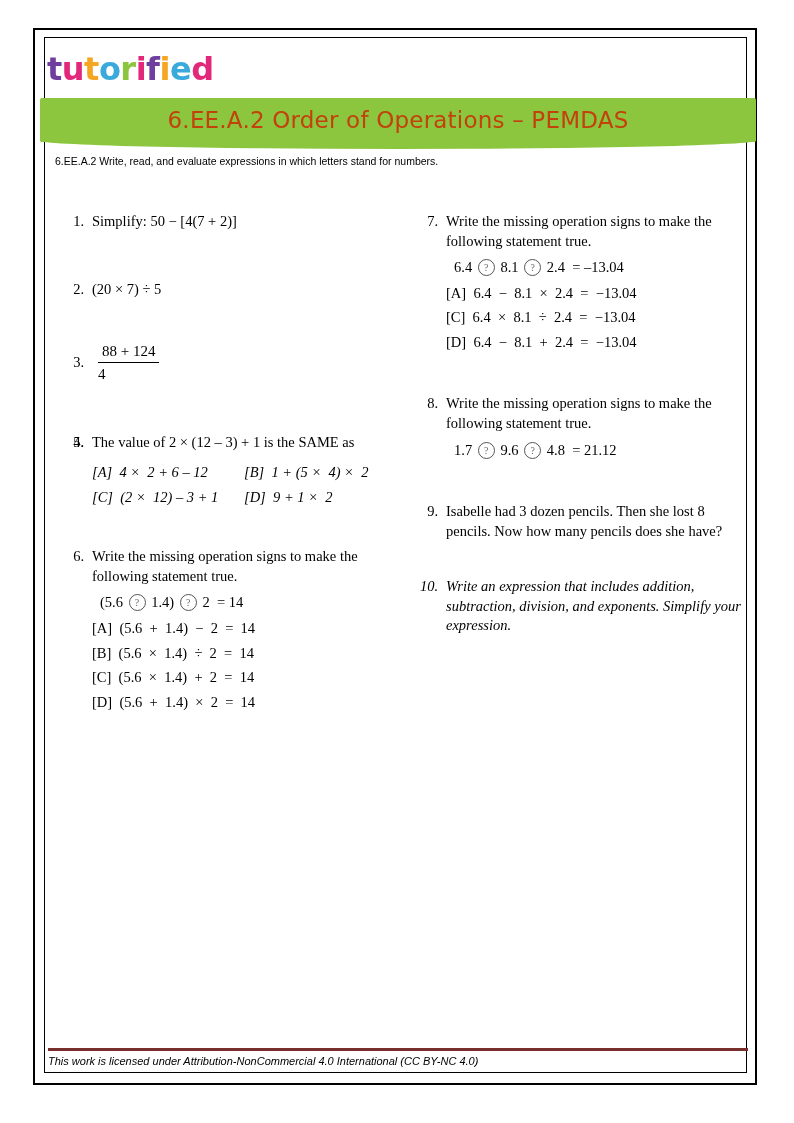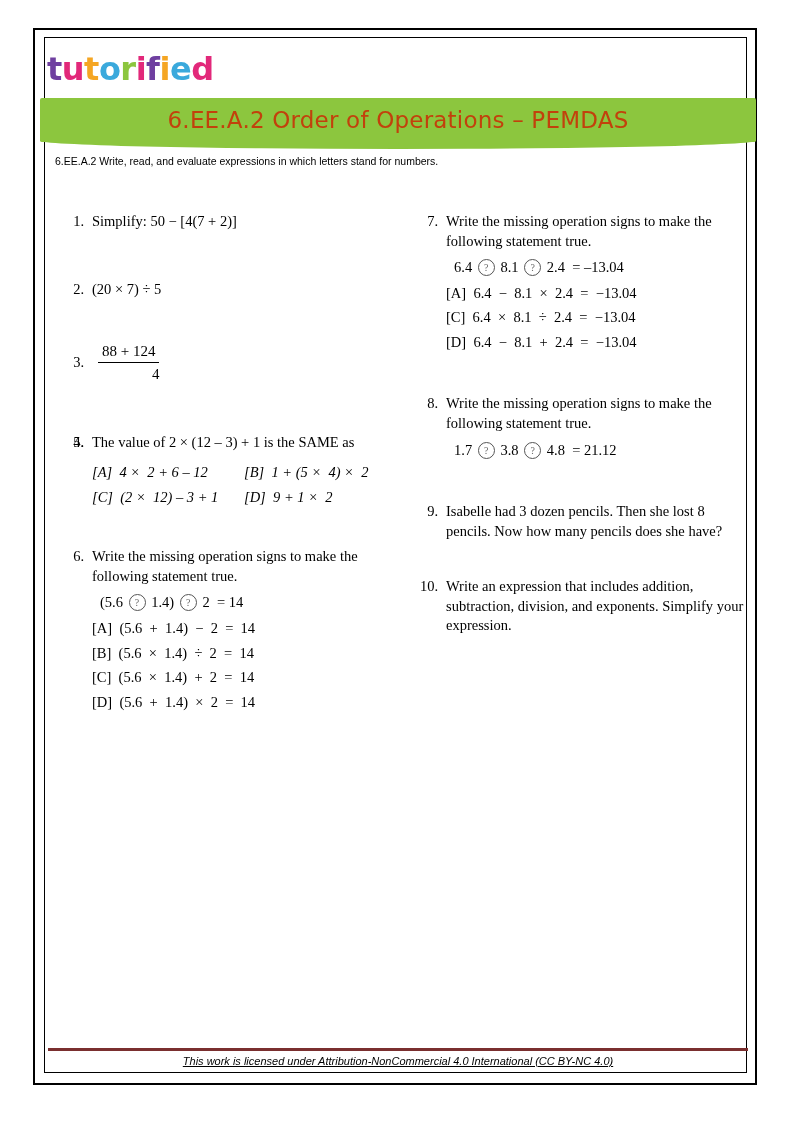--- a/index.html
+++ b/index.html
@@ -161,7 +161,7 @@
   .frac {
     display: inline-block;
     vertical-align: middle;
-    text-align: right;
+    text-align: left;
     margin-left: 6px;
   }
   .frac .num {

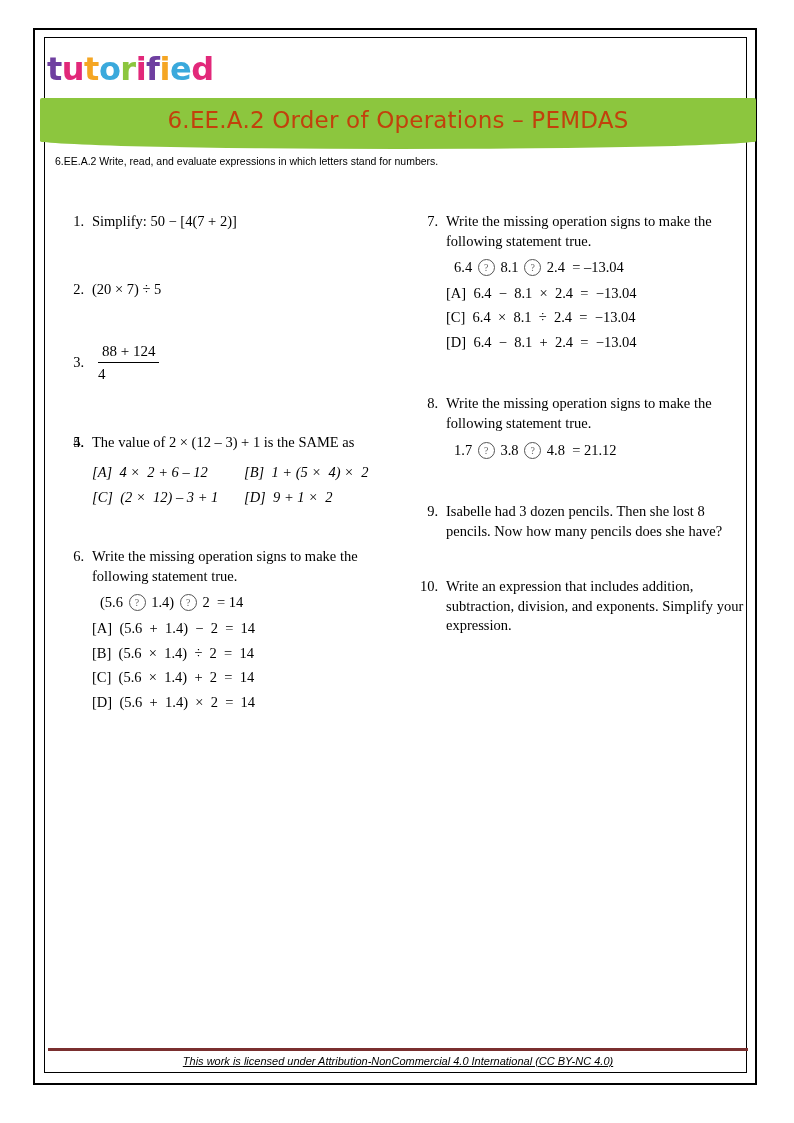--- a/index.html
+++ b/index.html
@@ -280,7 +280,7 @@
       <div class="q-num">8.</div>
       <div class="q-body">
         <span class="q-stem">Write the missing operation signs to make the following statement true.</span>
-        <span class="eqline"><span>1.7 </span><span class="opbox">?</span> <span>3.8 </span><span class="opbox">?</span> <span>4.8  = 21.12 </span></span>
+        <span class="eqline"><span>1.7 </span><span class="opbox">?</span> <span>9.6 </span><span class="opbox">?</span> <span>4.8  = 21.12 </span></span>
       </div>
     </div>
     <div class="q" style="margin-bottom: 36px;">

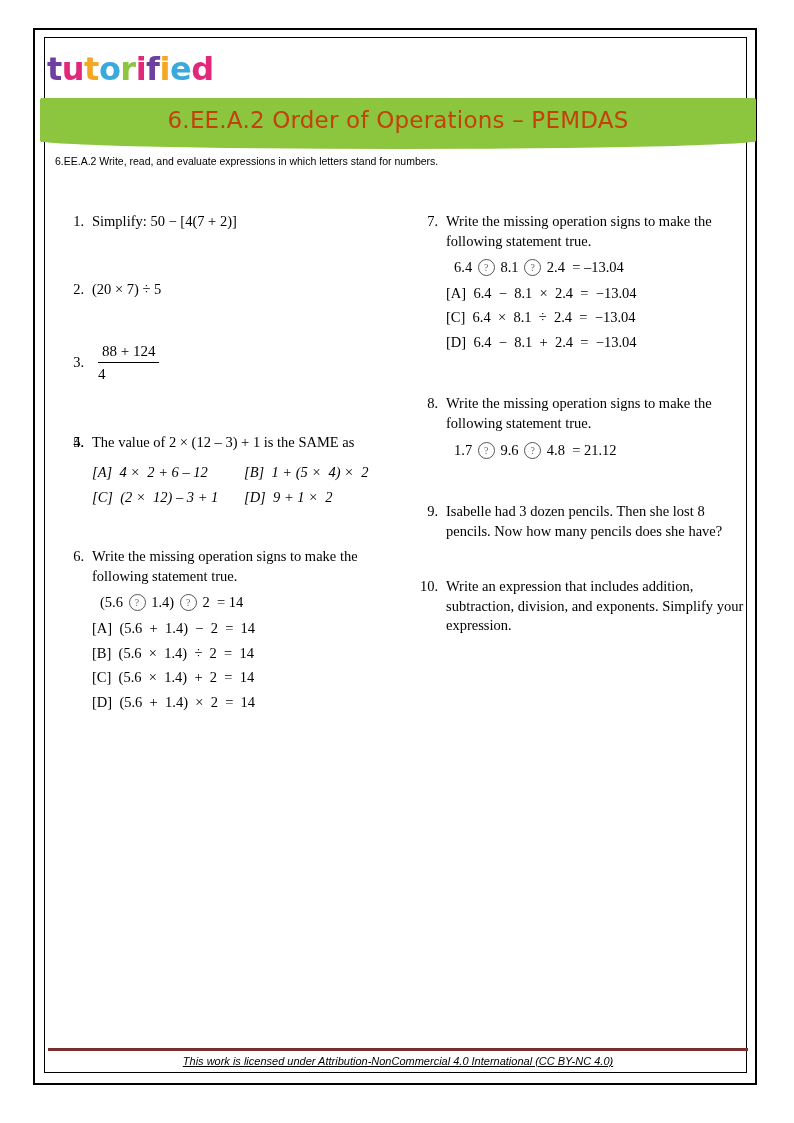--- a/index.html
+++ b/index.html
@@ -289,7 +289,7 @@
         <span class="q-stem">Isabelle had 3 dozen pencils. Then she lost 8 pencils. Now how many pencils does she have?</span>
       </div>
     </div>
-    <div class="q" style="margin-bottom: 29px;">
+    <div class="q" style="margin-bottom: 29px; font-style: italic;">
       <div class="q-num">10.</div>
       <div class="q-body">
         <span class="q-stem">Write an expression that includes addition, subtraction, division, and exponents. Simplify your expression.</span>

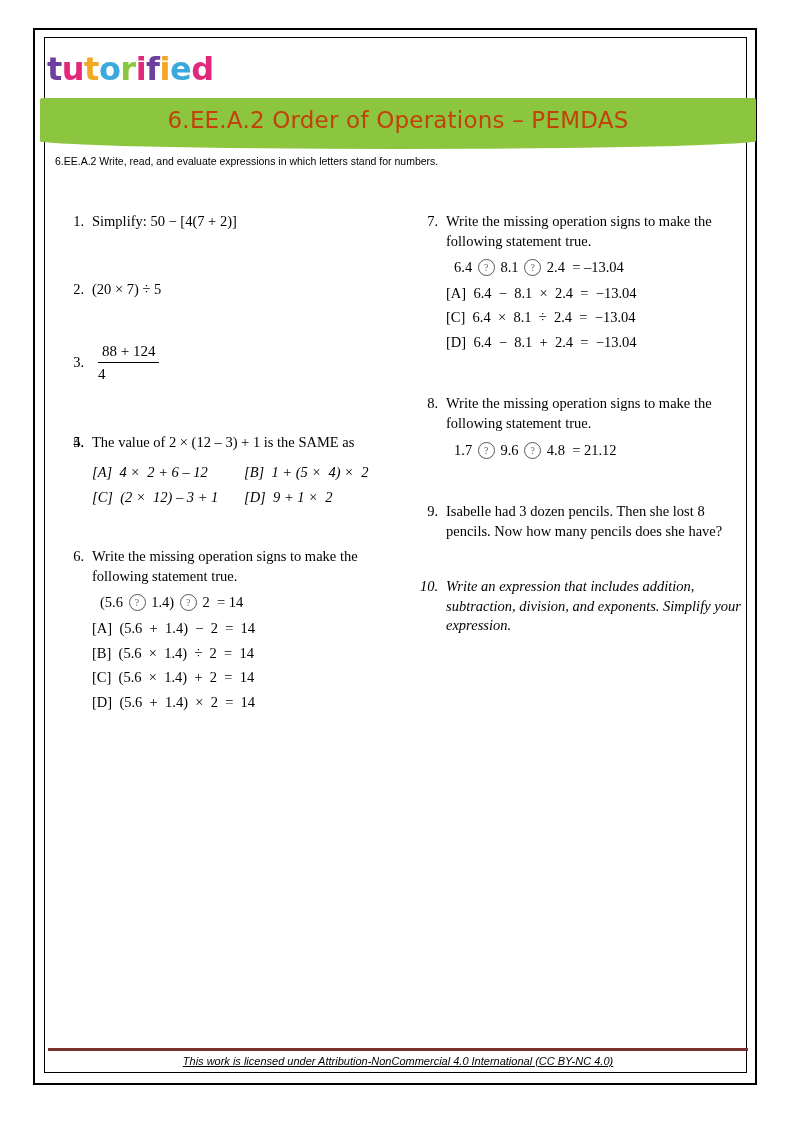--- a/index.html
+++ b/index.html
@@ -189,12 +189,11 @@
     left: 48px;
     top: 1055px;
     width: 700px;
-    text-align: center;
+    text-align: left;
     font-family: "Liberation Sans", sans-serif;
     font-style: italic;
     font-size: 11px;
     color: #000;
-    text-decoration: underline;
   }
 </style>
 </head>

